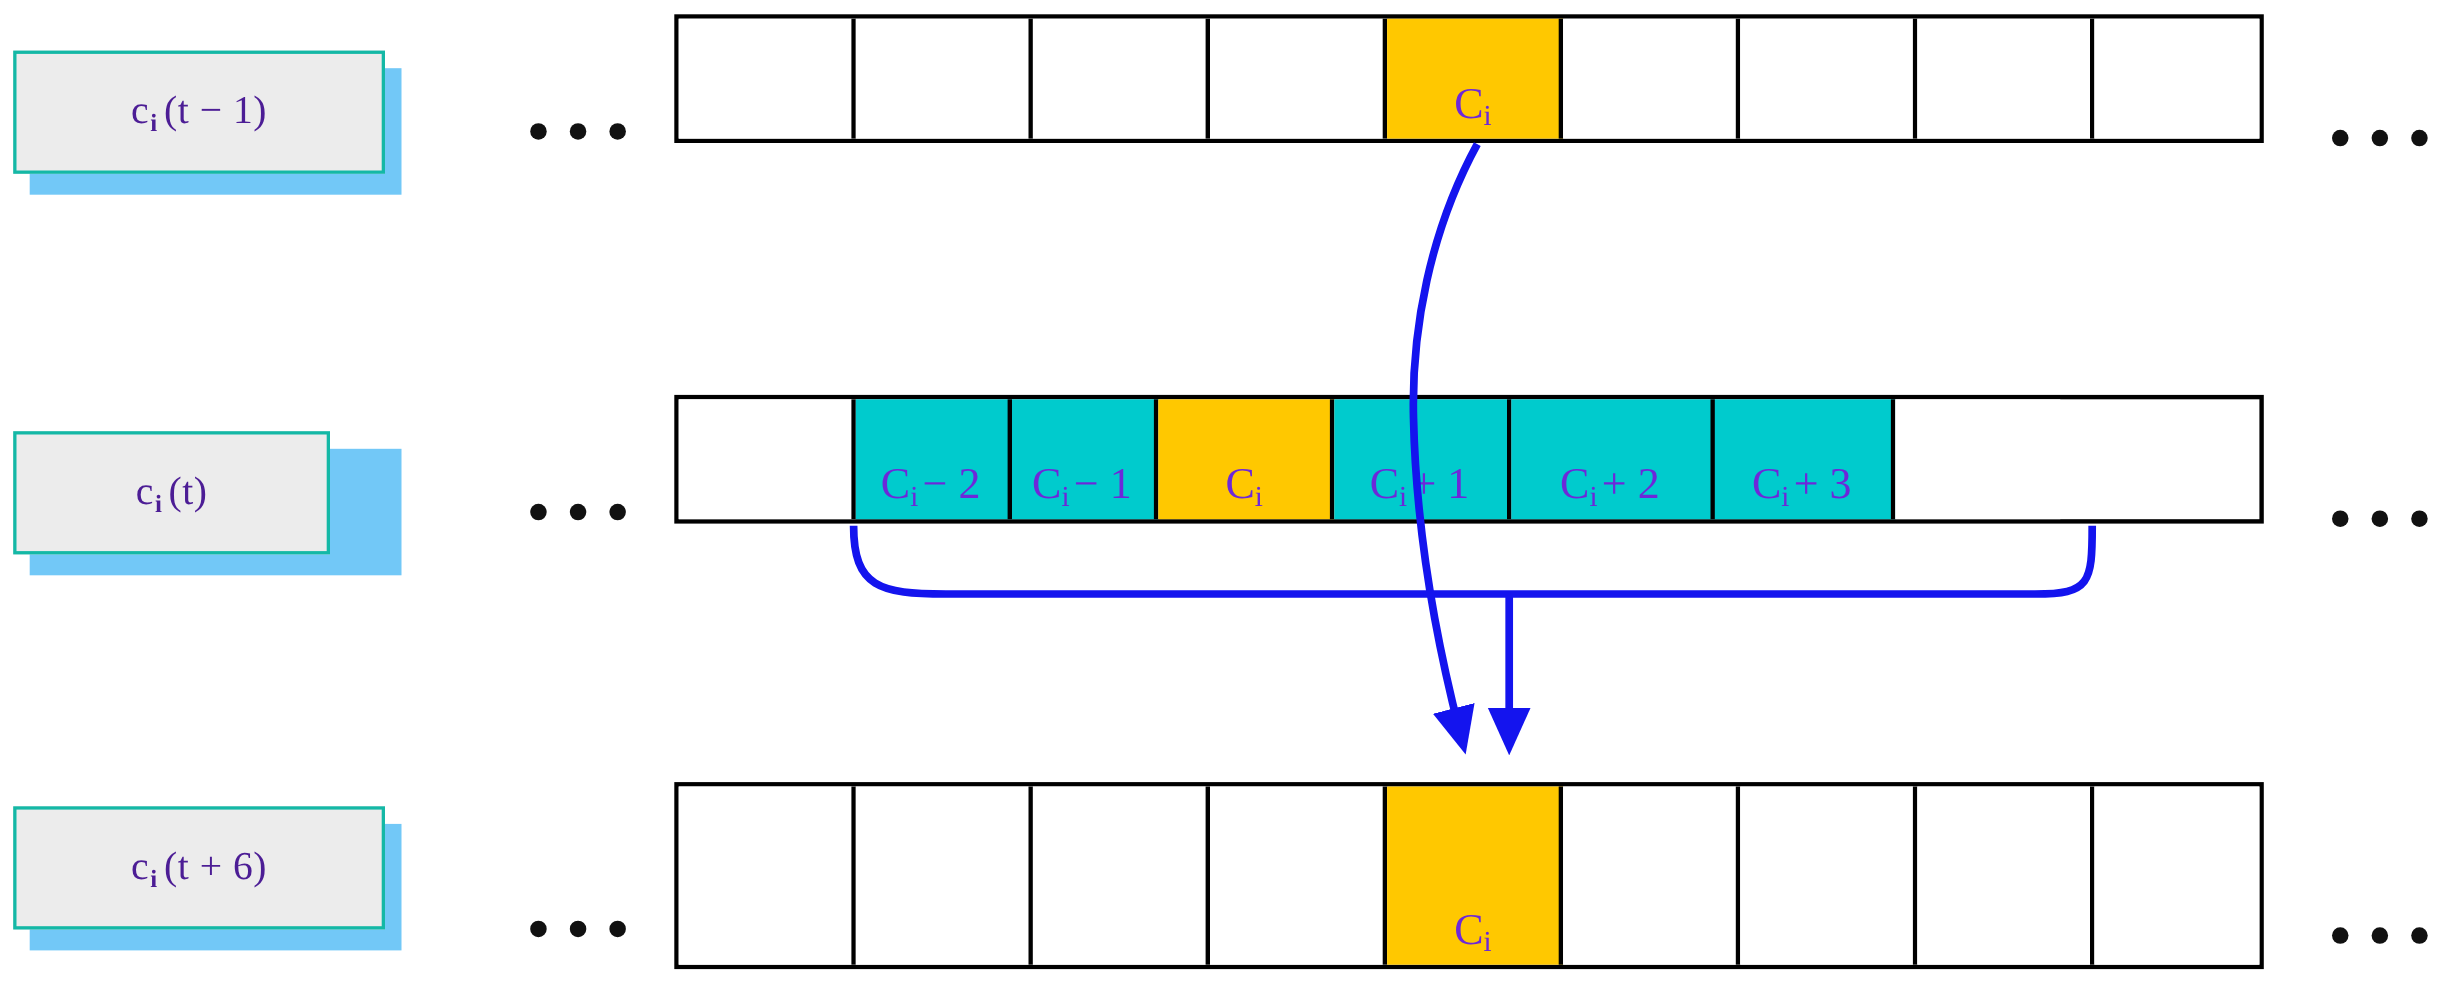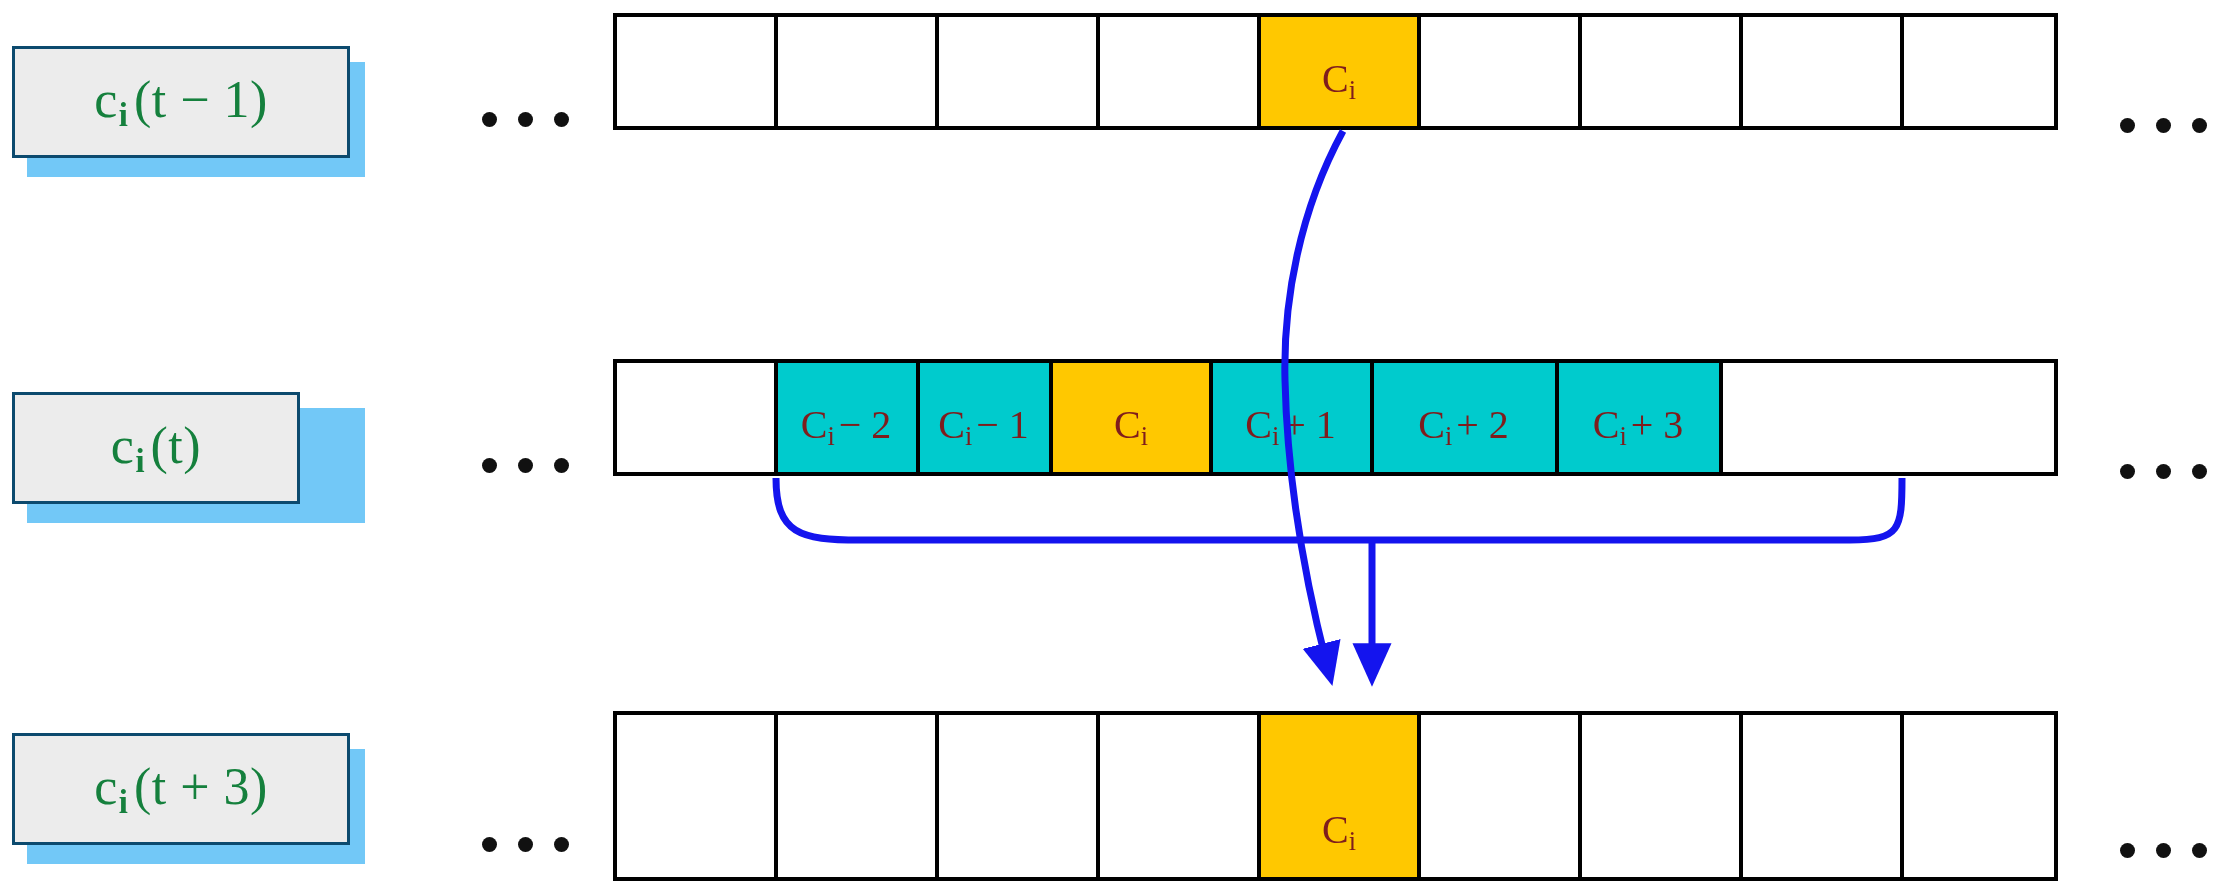--- a/index.html
+++ b/index.html
@@ -21,12 +21,12 @@
     position: absolute;
     box-sizing: border-box;
     background: #ececec;
-    border: 3px solid #0c4a6e;
+    border: 3px solid #14b8a6;
     display: flex;
     align-items: center;
     justify-content: center;
-    font-size: 52px;
-    color: #15803d;
+    font-size: 36px;
+    color: #4c1d95;
     letter-spacing: 0.5px;
     z-index: 4;
   }

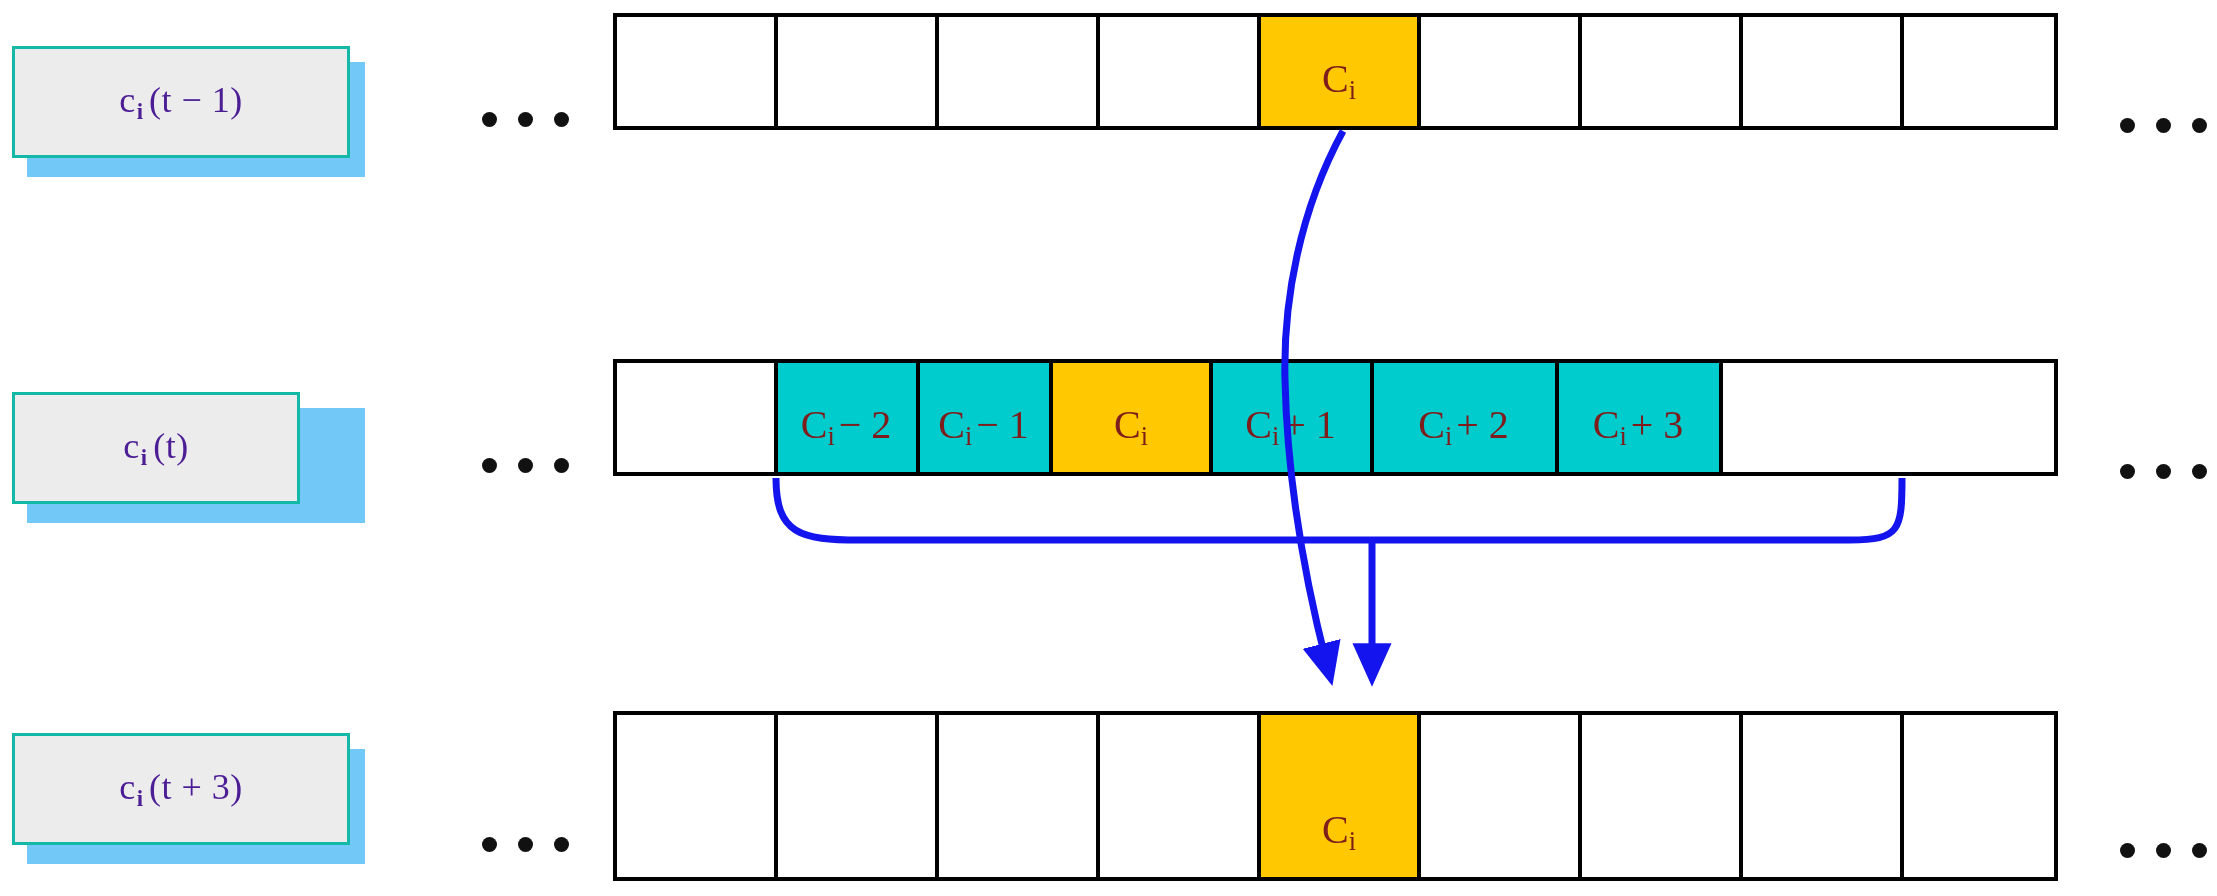--- a/index.html
+++ b/index.html
@@ -69,9 +69,9 @@
   .cell.yellow { background: #ffc800; }
   .cell .celltext {
     font-size: 40px;
-    color: #7f1d1d;
+    color: #6d28d9;
     line-height: 1;
-    padding-bottom: 23px;
+    padding-bottom: 8px;
     white-space: nowrap;
   }
   .cell .celltext .sub {

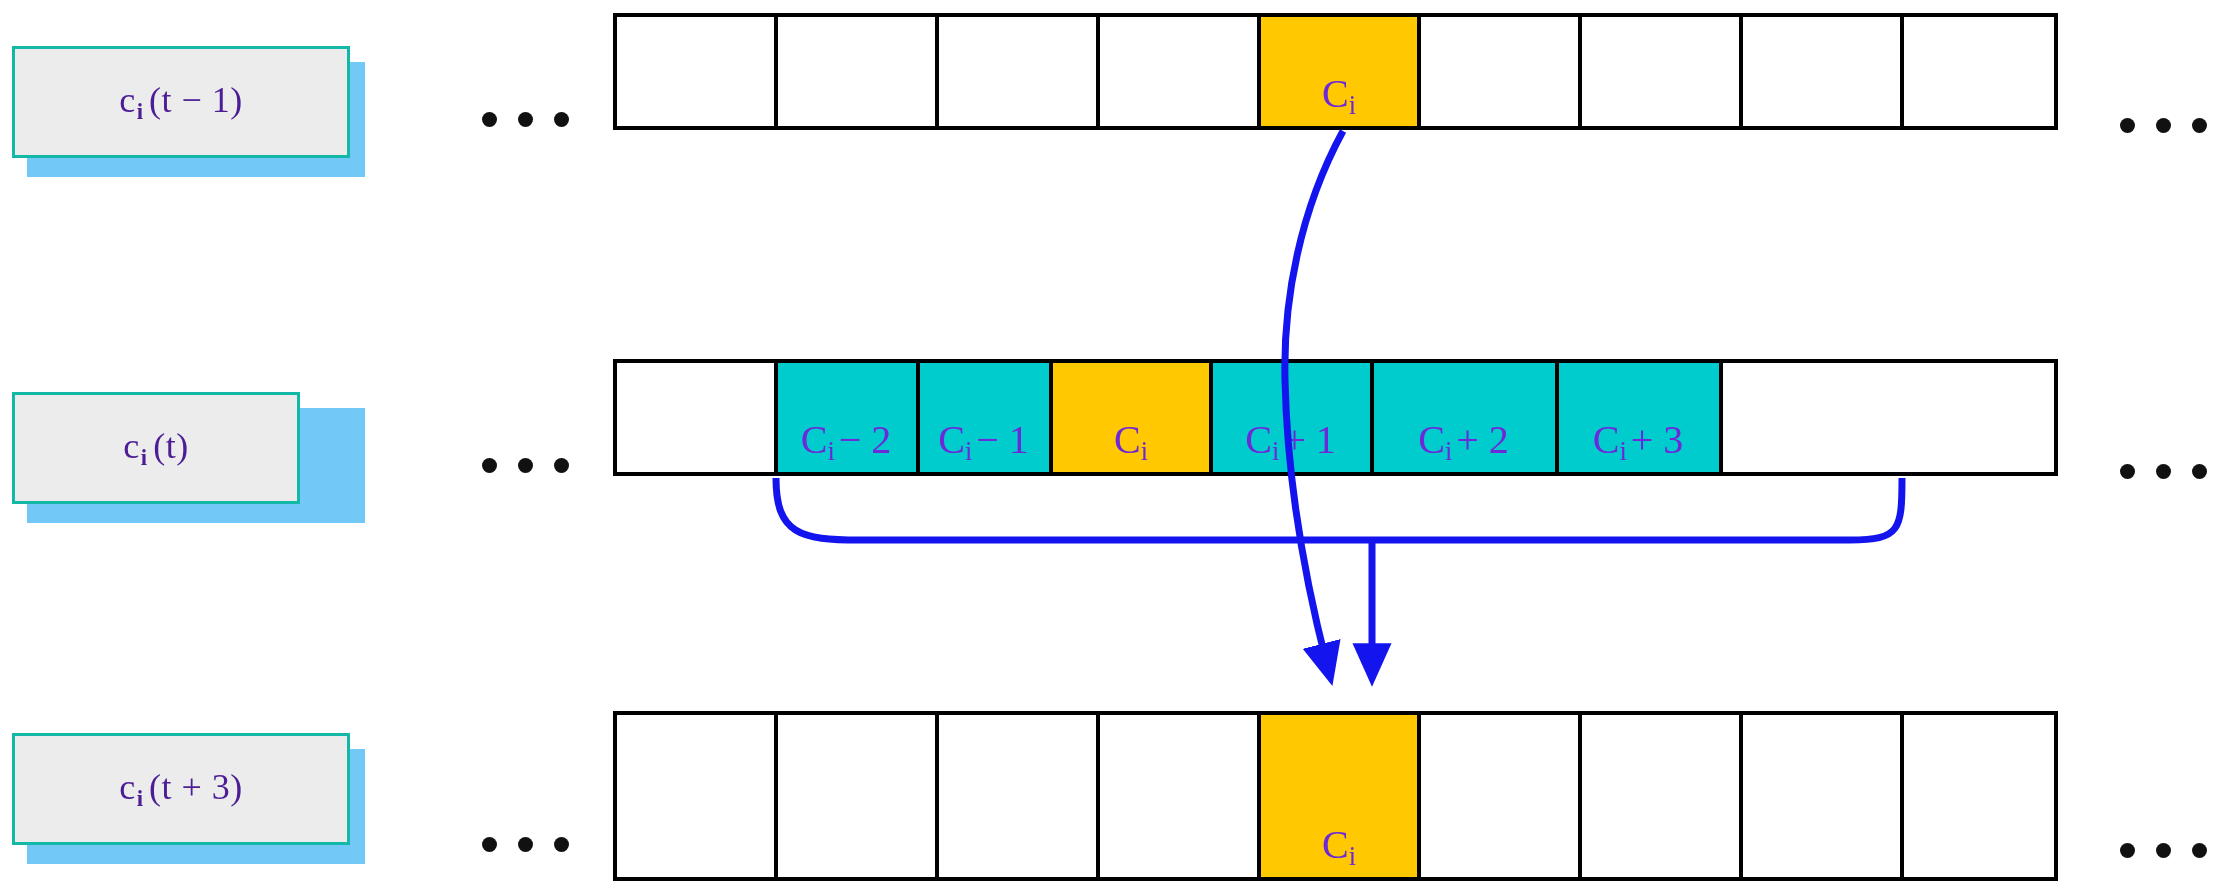--- a/index.html
+++ b/index.html
@@ -191,7 +191,7 @@
   <div class="label-shadow" style="left:27px; top:749px; width:338px; height:115px;"></div>
   <div class="label-box" style="left:12px; top:733px; width:338px; height:112px;">
     <span>
-      <span>c</span><span class="sub">i</span><span class="paren">(t + 3)</span>
+      <span>c</span><span class="sub">i</span><span class="paren">(t + 6)</span>
     </span>
   </div>
 

